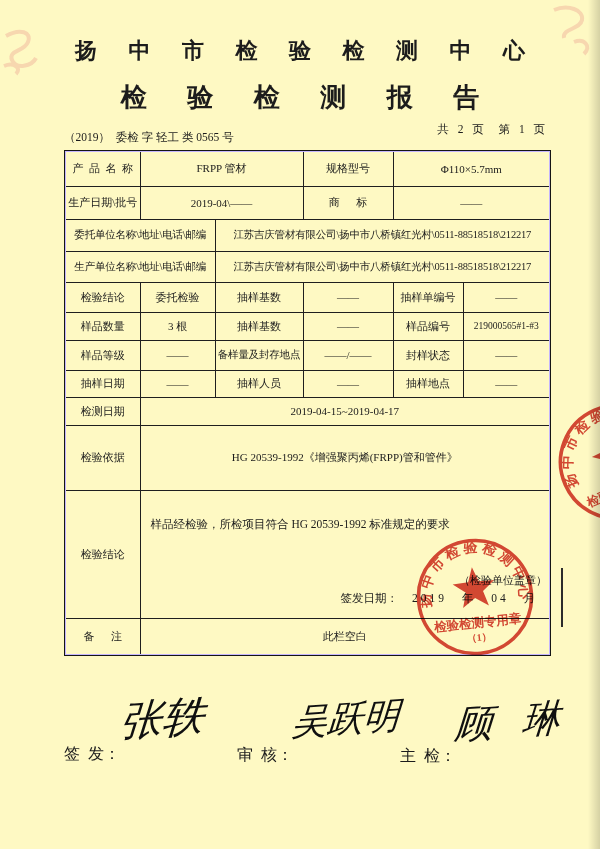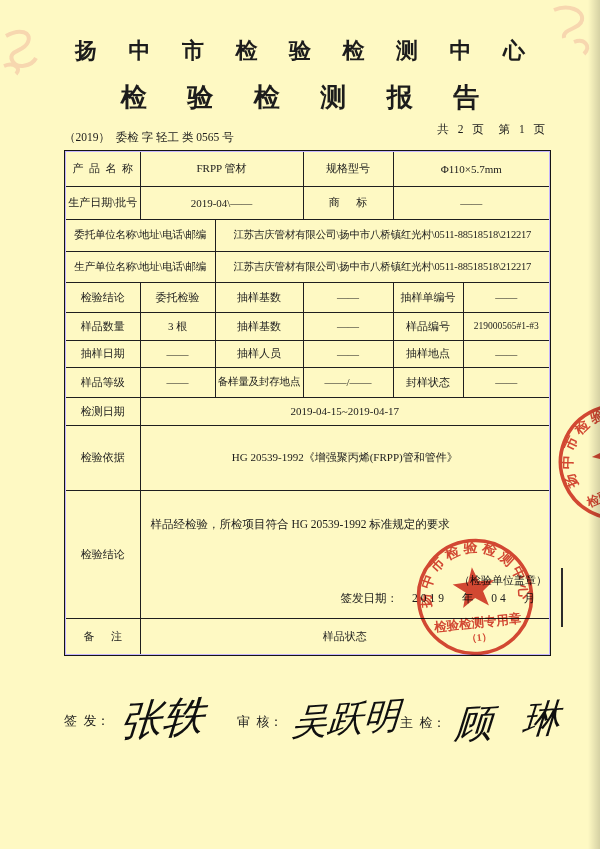--- a/index.html
+++ b/index.html
@@ -123,20 +123,20 @@
       <td>样品编号</td>
       <td class="small">219000565#1-#3</td>
     </tr>
-    <tr style="height:27px">
-      <td>抽样日期</td>
-      <td>——</td>
-      <td>抽样人员</td>
-      <td>——</td>
-      <td>抽样地点</td>
-      <td>——</td>
-    </tr>
     <tr style="height:30px">
       <td>样品等级</td>
       <td>——</td>
       <td class="tight">备样量及封存地点</td>
       <td>——/——</td>
       <td>封样状态</td>
+      <td>——</td>
+    </tr>
+    <tr style="height:27px">
+      <td>抽样日期</td>
+      <td>——</td>
+      <td>抽样人员</td>
+      <td>——</td>
+      <td>抽样地点</td>
       <td>——</td>
     </tr>
     <tr style="height:28px">

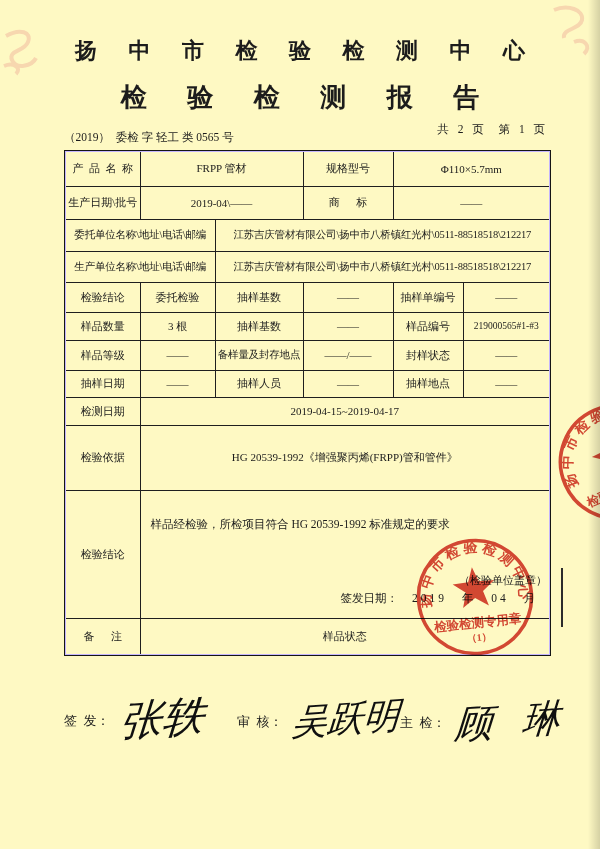--- a/index.html
+++ b/index.html
@@ -157,7 +157,7 @@
     </tr>
     <tr style="height:37px">
       <td class="lbl">备      注</td>
-      <td colspan="5" class="left">样品状态</td>
+      <td colspan="5" class="left">此栏空白</td>
     </tr>
   </tbody>
     </table>

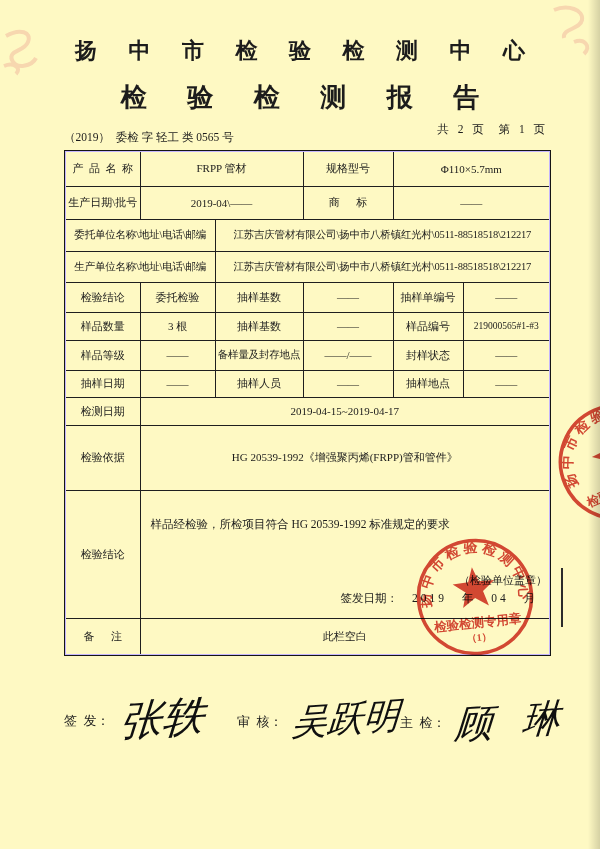--- a/index.html
+++ b/index.html
@@ -40,7 +40,7 @@
   .issue-date{position:absolute;top:100px;left:200px;font-size:11.5px;white-space:pre;}
   .issue-date .date-val{letter-spacing:3px;word-spacing:9px;margin-left:14px;}
   
-  .sig-label{position:absolute;font-size:13px;white-space:pre;}
+  .sig-label{position:absolute;font-size:16px;white-space:pre;margin-top:32px;}
   .sig-name{
     position:absolute;color:#101010;font-style:italic;white-space:pre;
     transform:rotate(-4deg) skewX(-8deg);transform-origin:left bottom;

